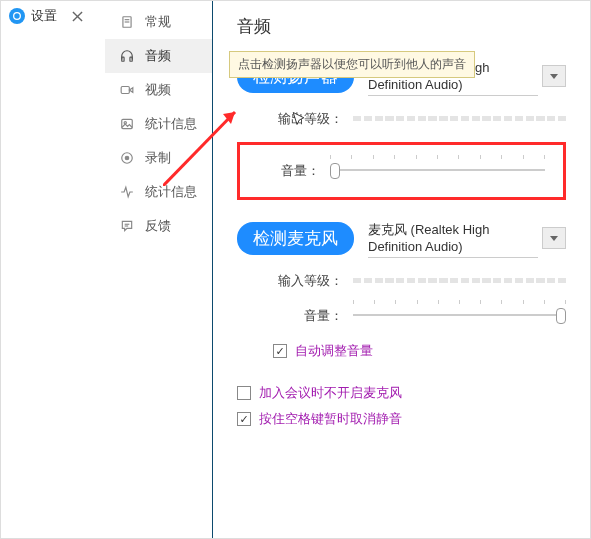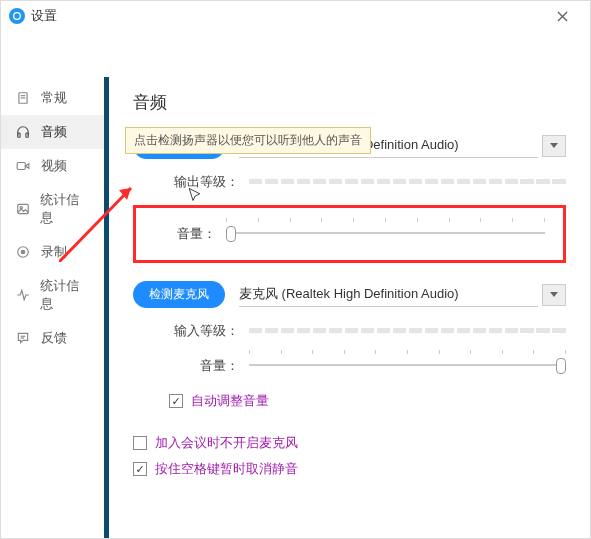--- a/index.html
+++ b/index.html
@@ -4,7 +4,7 @@
 <style>
   * { box-sizing: border-box; margin: 0; padding: 0; }
   body { font-family: "Microsoft YaHei", Arial, sans-serif; font-size: 13px; color: #333; background: #fff; width: 591px; height: 539px; position: relative; overflow: hidden; }
-  .window { width: 591px; height: 539px; display: flex; flex-direction: column; border: 1px solid #ddd; gap: 46px; }
+  .window { width: 591px; height: 539px; display: flex; flex-direction: row; border: 1px solid #ddd; }
   .titlebar { display: flex; align-items: center; padding: 5px 8px; height: 30px; }
   .app-icon { width: 16px; height: 16px; border-radius: 50%; background: #2196f3; display: flex; align-items: center; justify-content: center; margin-right: 6px; }
   .app-icon svg { width: 10px; height: 10px; fill: #fff; }

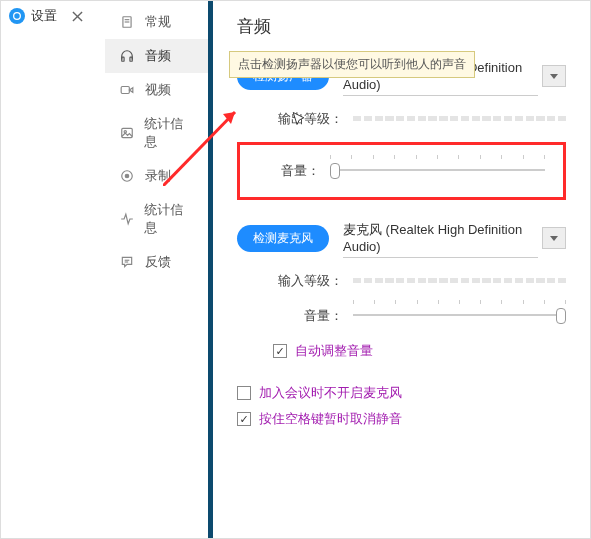--- a/index.html
+++ b/index.html
@@ -12,7 +12,7 @@
   .close-btn { width: 40px; height: 24px; display: flex; align-items: center; justify-content: center; cursor: pointer; }
   .close-btn svg { width: 11px; height: 11px; stroke: #666; stroke-width: 1.5; }
   .body { flex: 1; display: flex; }
-  .sidebar { width: 108px; border-right: 5px solid #0c4a6e; padding-top: 4px; }
+  .sidebar { width: 108px; border-right: 1px solid #0c4a6e; padding-top: 4px; }
   .side-item { display: flex; align-items: center; padding: 8px 14px; cursor: pointer; font-size: 13px; color: #555; }
   .side-item.active { background: #f0f0f0; color: #333; font-weight: 500; }
   .side-icon { width: 16px; height: 16px; margin-right: 10px; display: flex; align-items: center; justify-content: center; color: #888; }

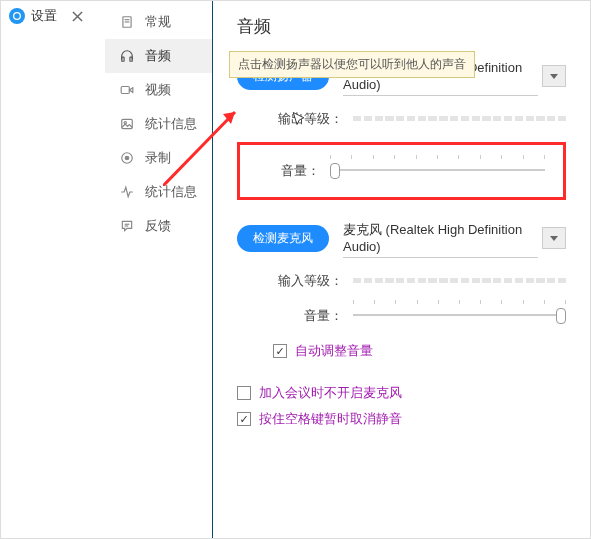--- a/index.html
+++ b/index.html
@@ -21,7 +21,7 @@
   .page-title { font-size: 17px; margin-bottom: 18px; }
   .tooltip { position: absolute; top: 50px; left: 16px; background: #fff9e3; border: 1px solid #d6c97e; padding: 4px 8px; font-size: 12px; color: #555; z-index: 10; }
   .row { display: flex; align-items: center; margin-bottom: 14px; }
-  .test-btn { background: #1e8cff; color: #fff; border: none; border-radius: 16px; padding: 5px 16px; font-size: 12px; cursor: pointer; margin-right: 14px; }
+  .test-btn { background: #1e8cff; color: #fff; border: none; border-radius: 16px; padding: 5px 16px; font-size: 17px; cursor: pointer; margin-right: 14px; }
   .dropdown { flex: 1; display: flex; align-items: center; }
   .dropdown-text { flex: 1; font-size: 13px; color: #333; border-bottom: 1px solid #ccc; padding: 3px 0; }
   .dropdown-btn { width: 24px; height: 22px; background: #eee; border: 1px solid #ccc; display: flex; align-items: center; justify-content: center; cursor: pointer; margin-left: 4px; }

